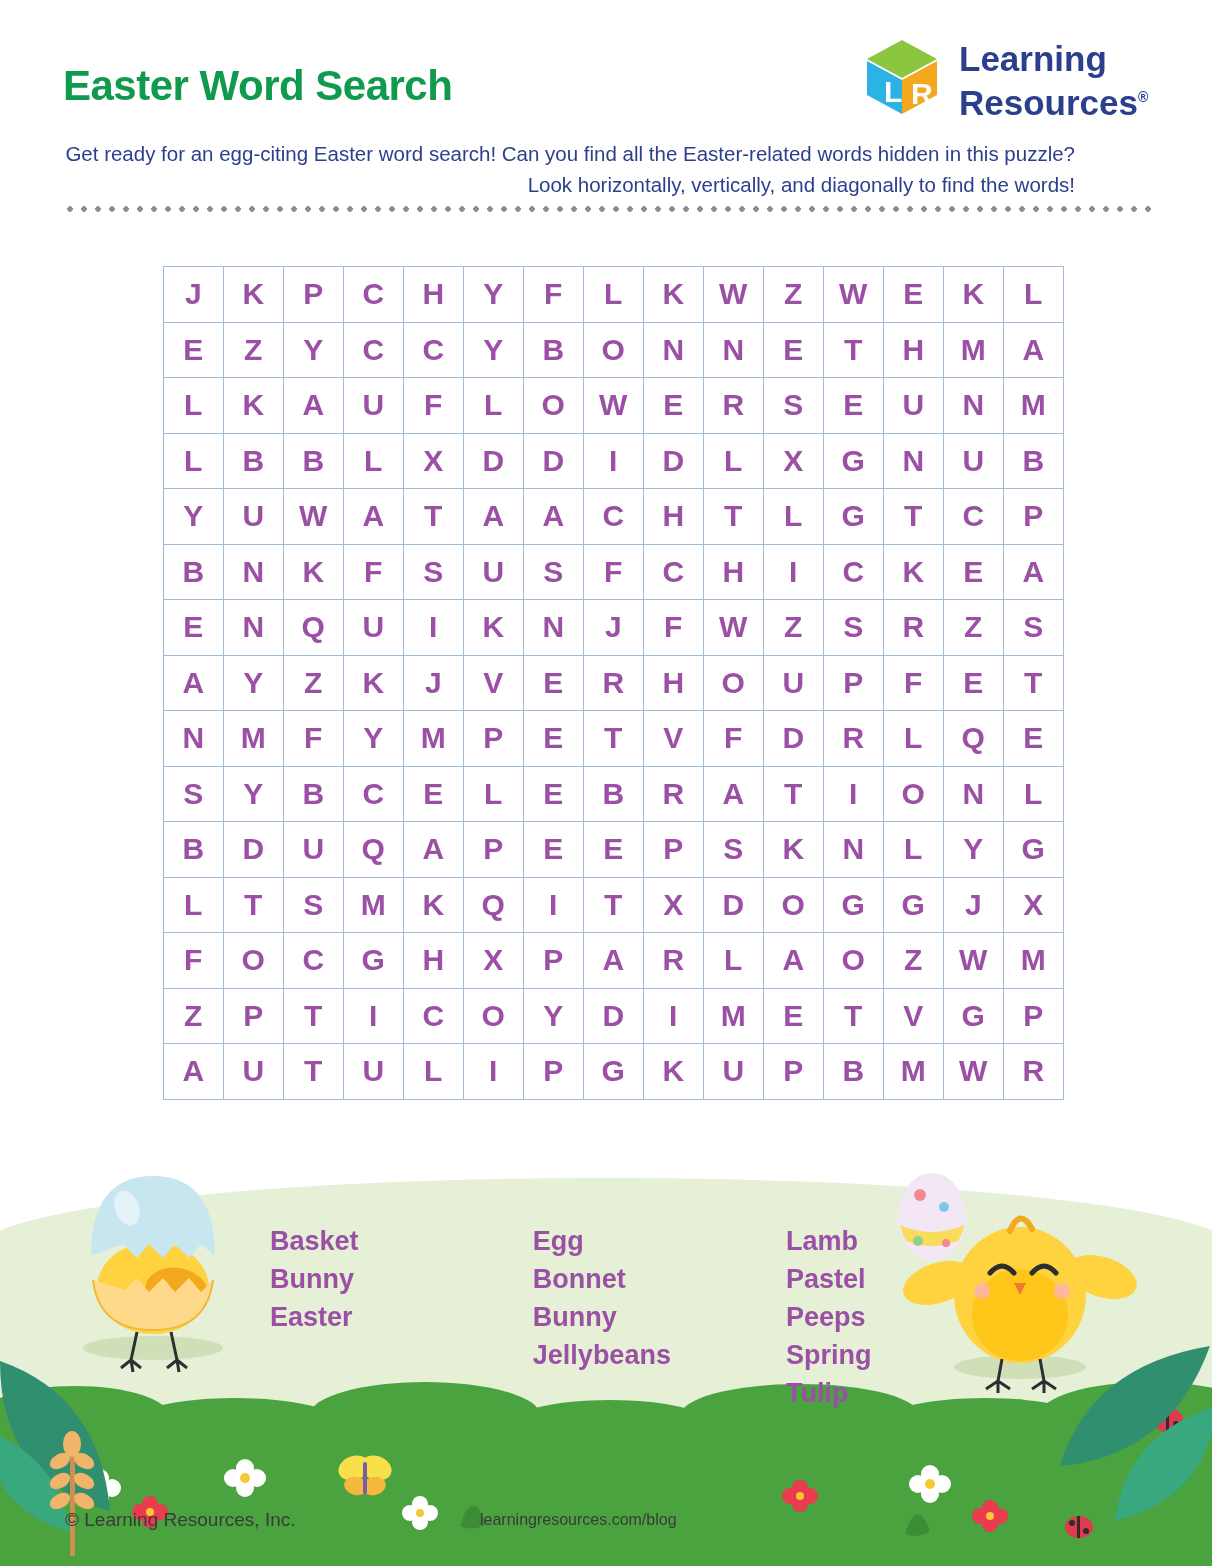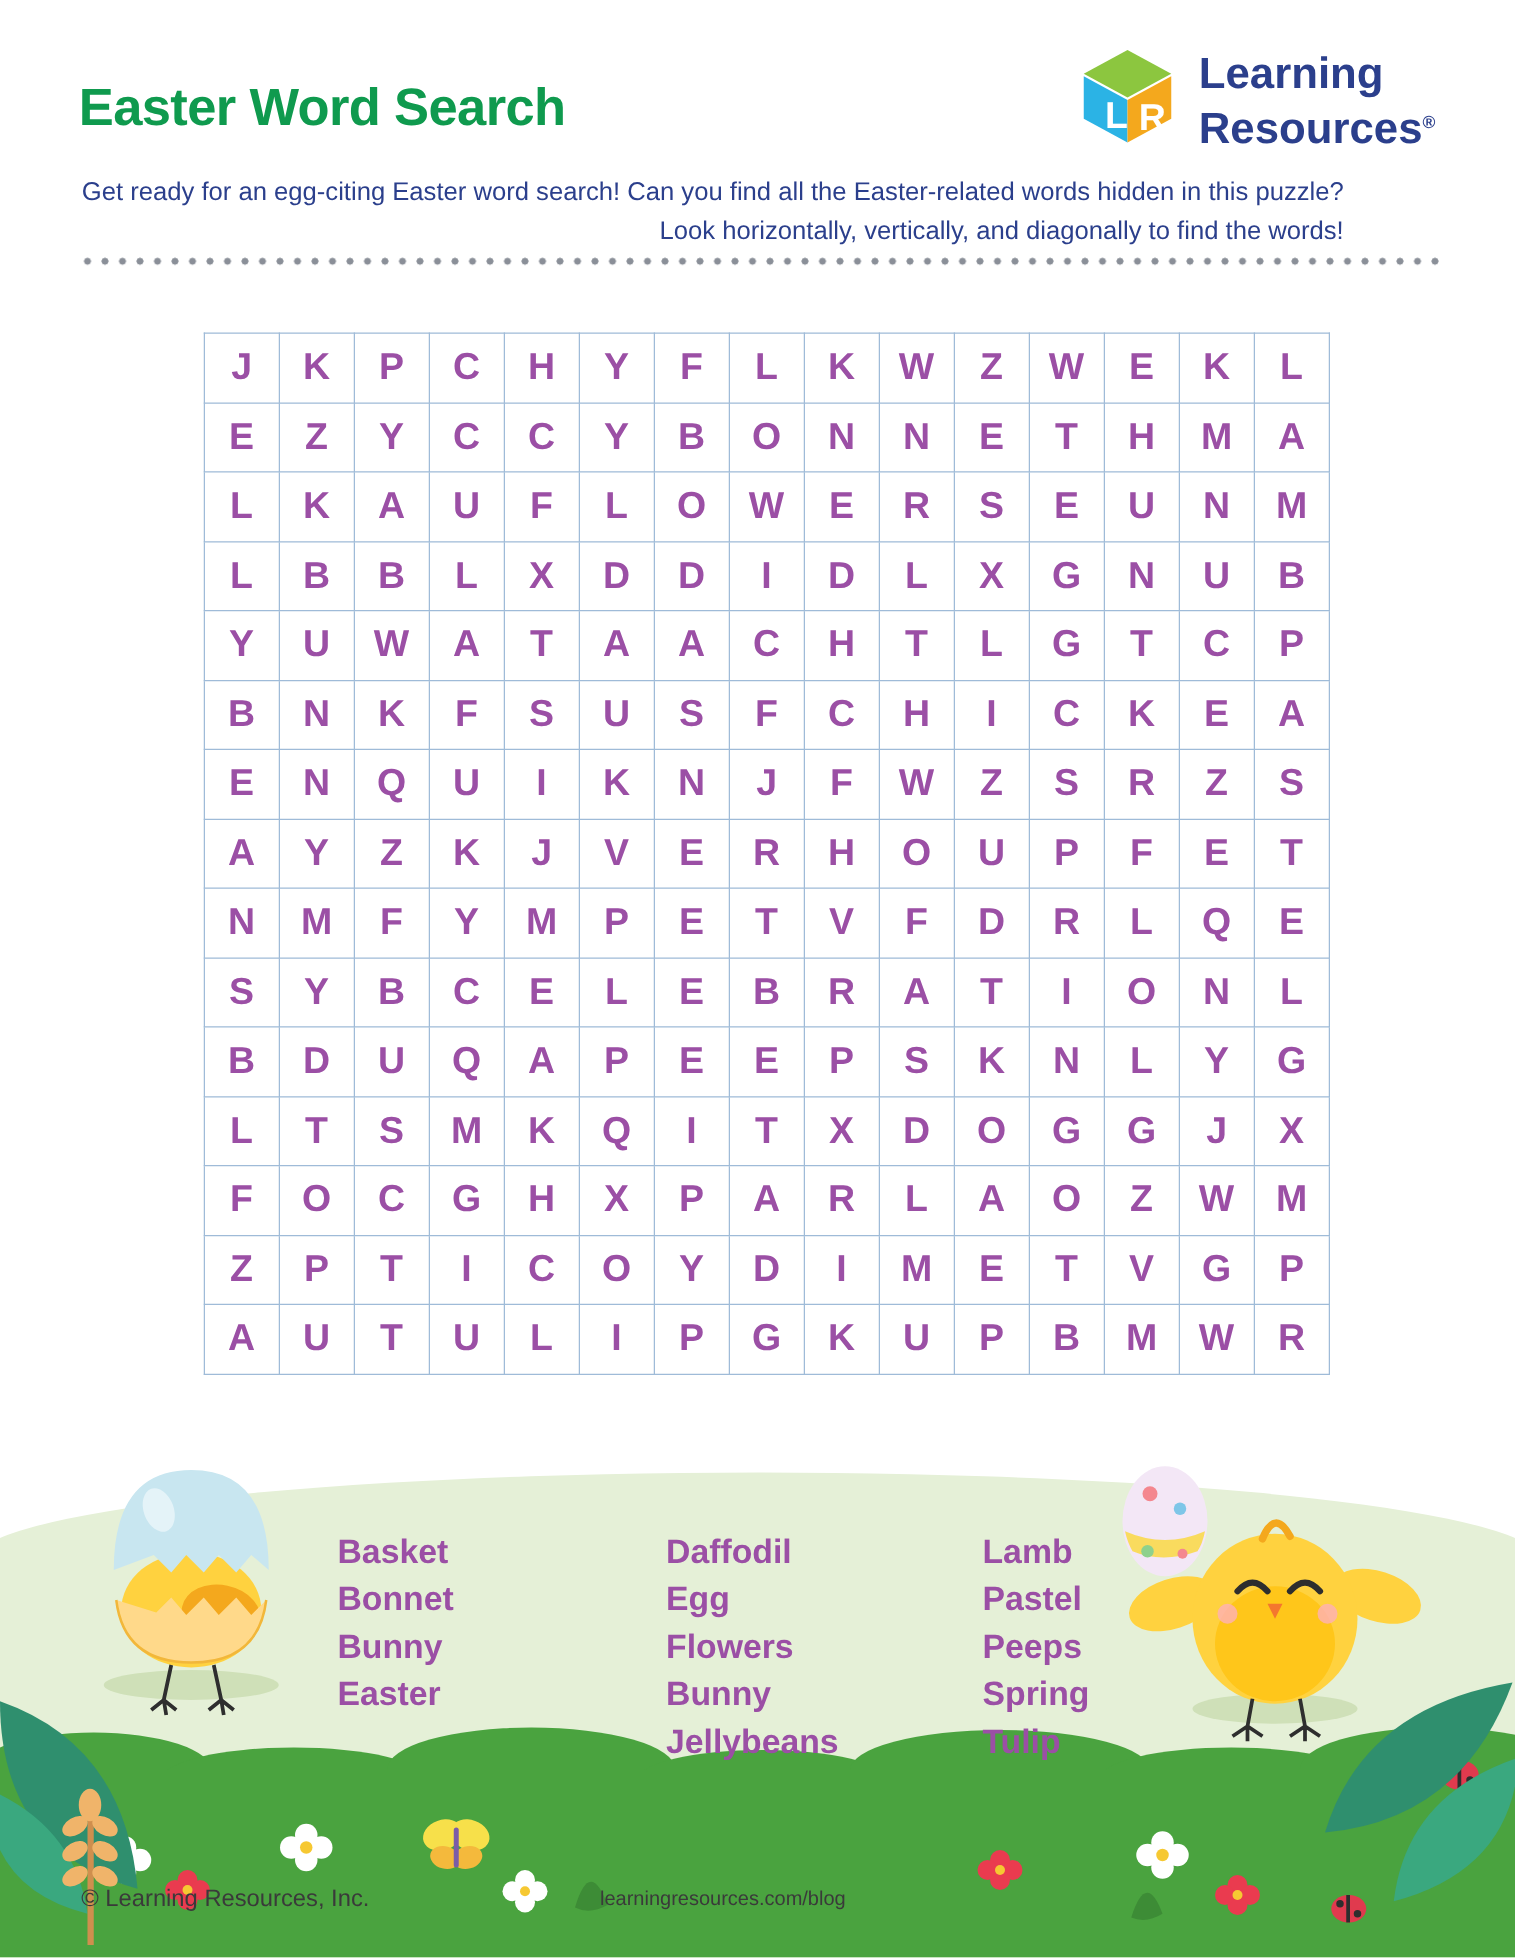--- a/index.html
+++ b/index.html
@@ -645,7 +645,6 @@
     <div class="word">Easter</div>
   </div>
   <div class="word-col c2">
-    <div class="word">Daffodil</div>
     <div class="word">Egg</div>
     <div class="word">Flowers</div>
     <div class="word">Bunny</div>

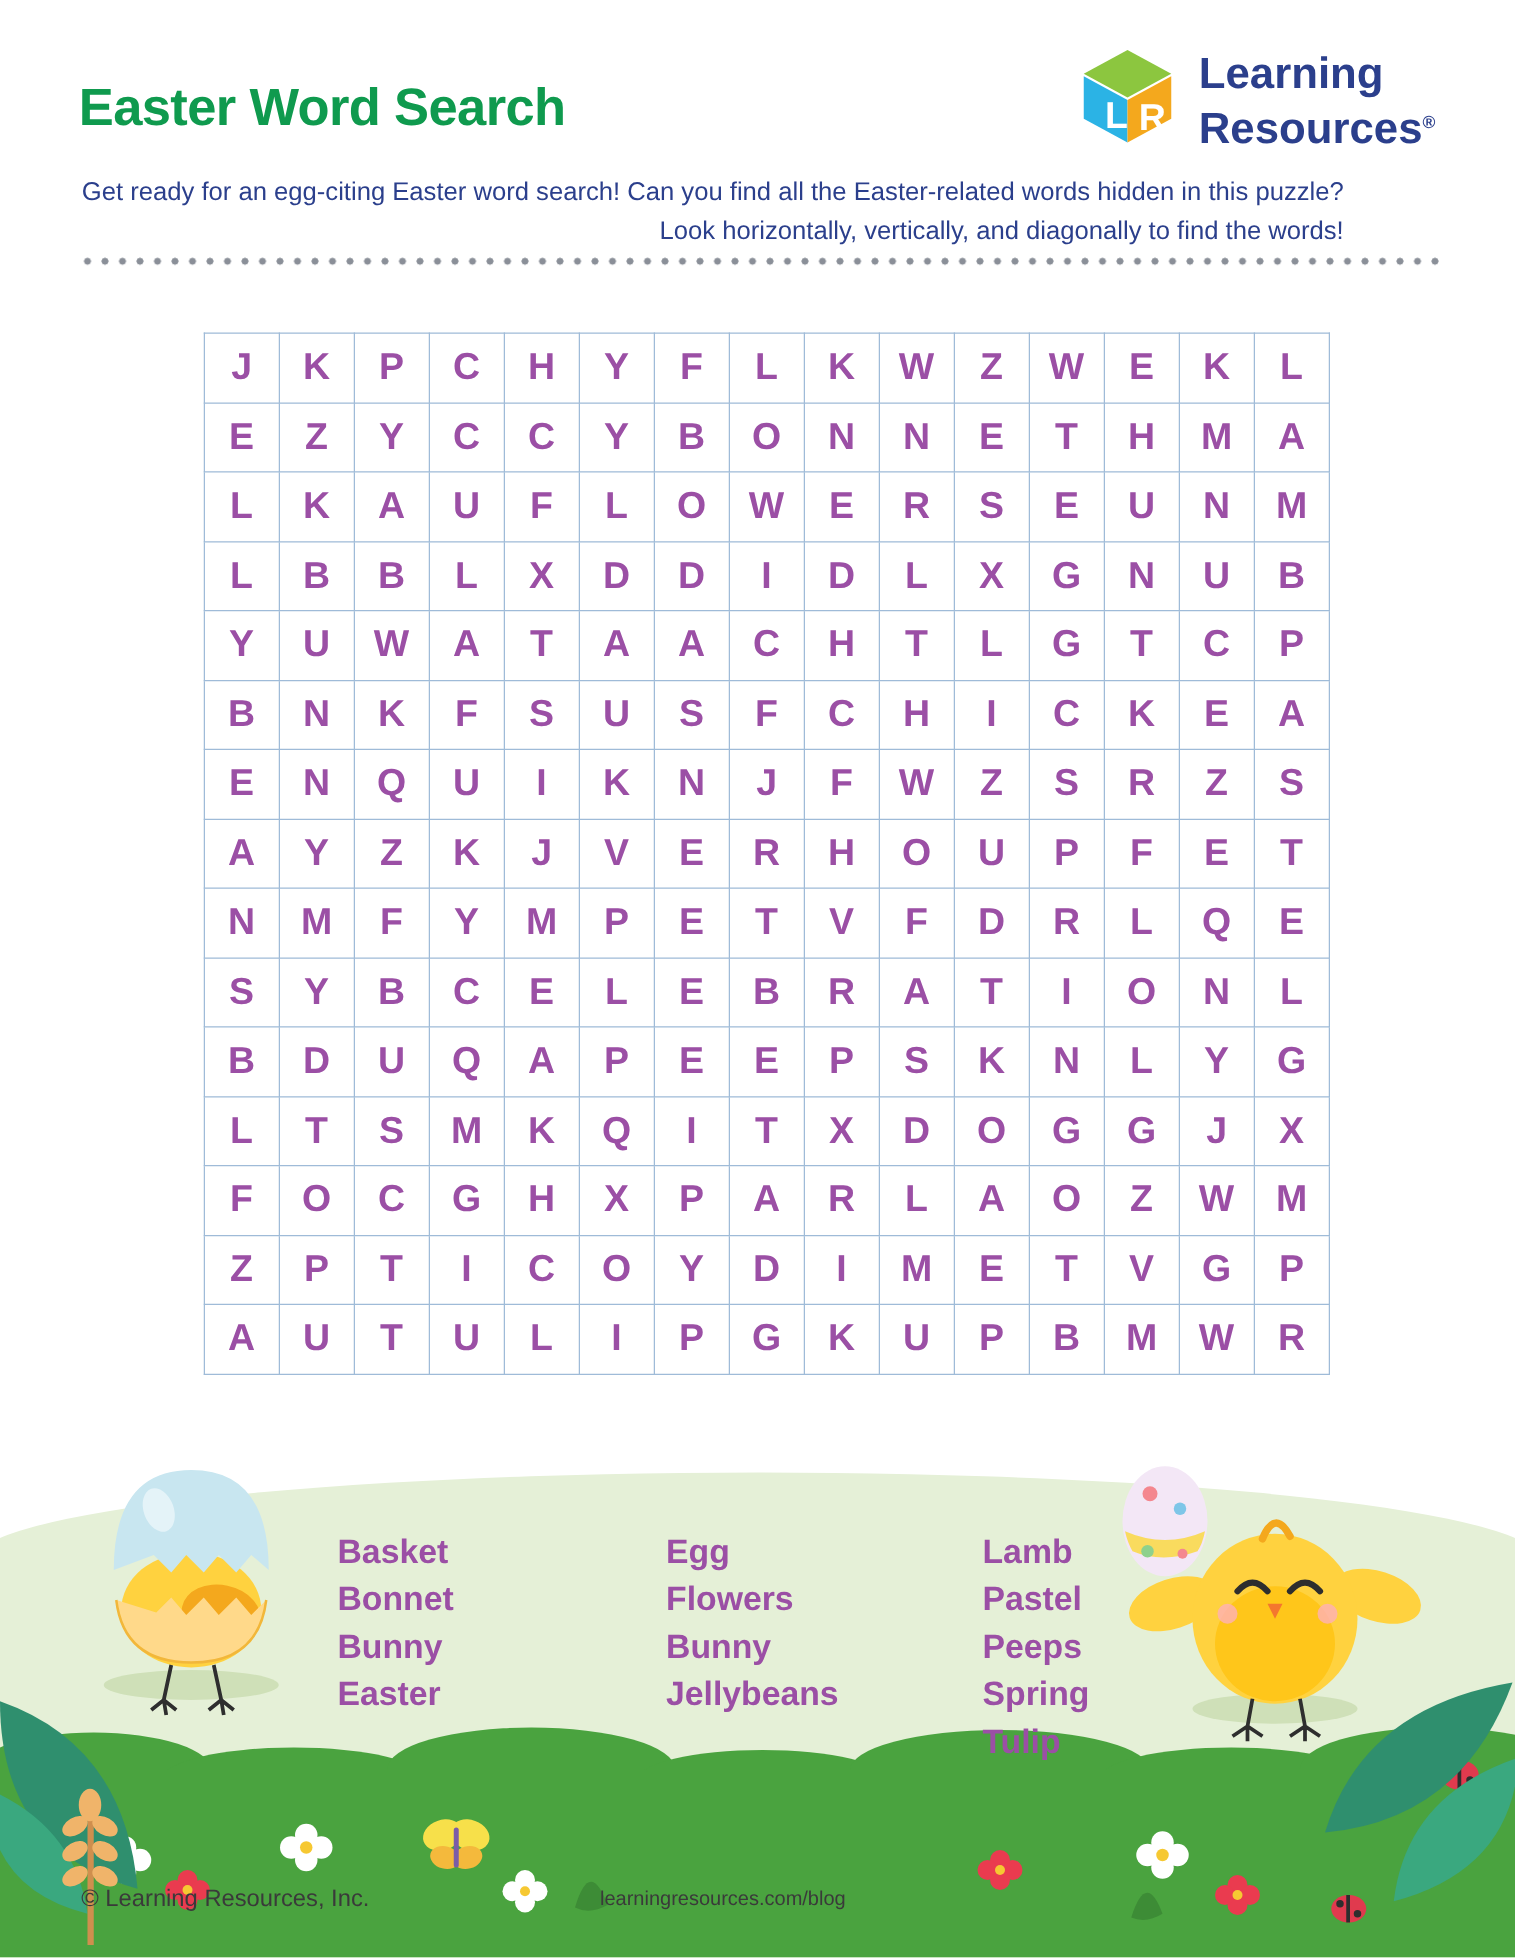--- a/index.html
+++ b/index.html
@@ -640,7 +640,6 @@
 <div class="word-list">
   <div class="word-col c1">
     <div class="word">Basket</div>
-    <div class="word">Bonnet</div>
     <div class="word">Bunny</div>
     <div class="word">Easter</div>
   </div>

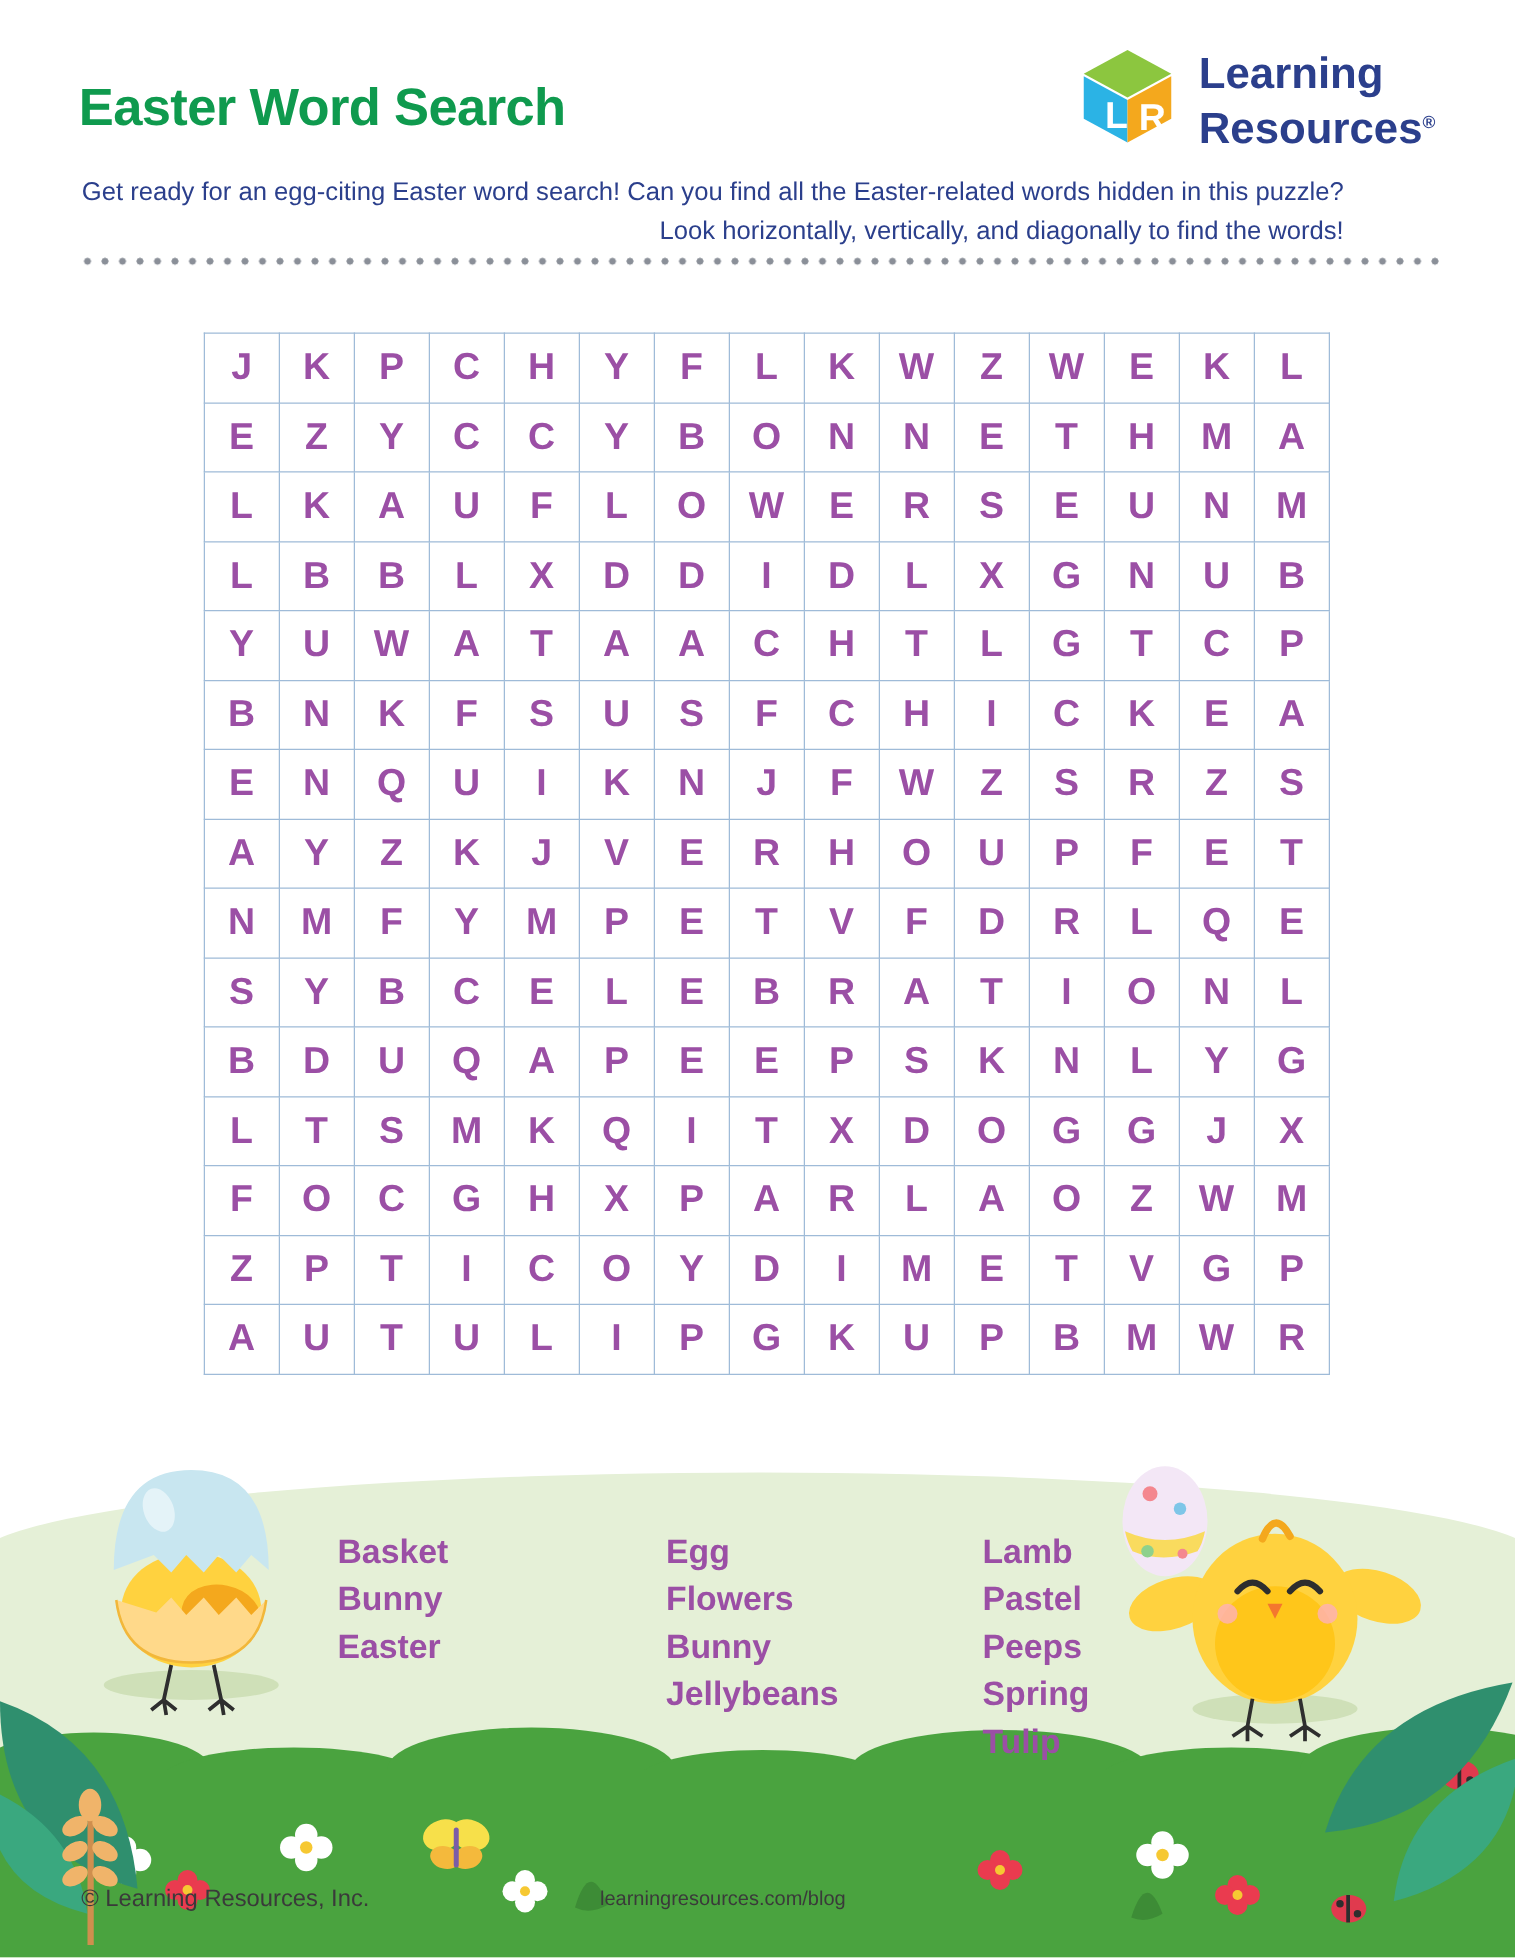--- a/index.html
+++ b/index.html
@@ -645,7 +645,7 @@
   </div>
   <div class="word-col c2">
     <div class="word">Egg</div>
-    <div class="word">Flowers</div>
+    <div class="word">Bonnet</div>
     <div class="word">Bunny</div>
     <div class="word">Jellybeans</div>
   </div>

